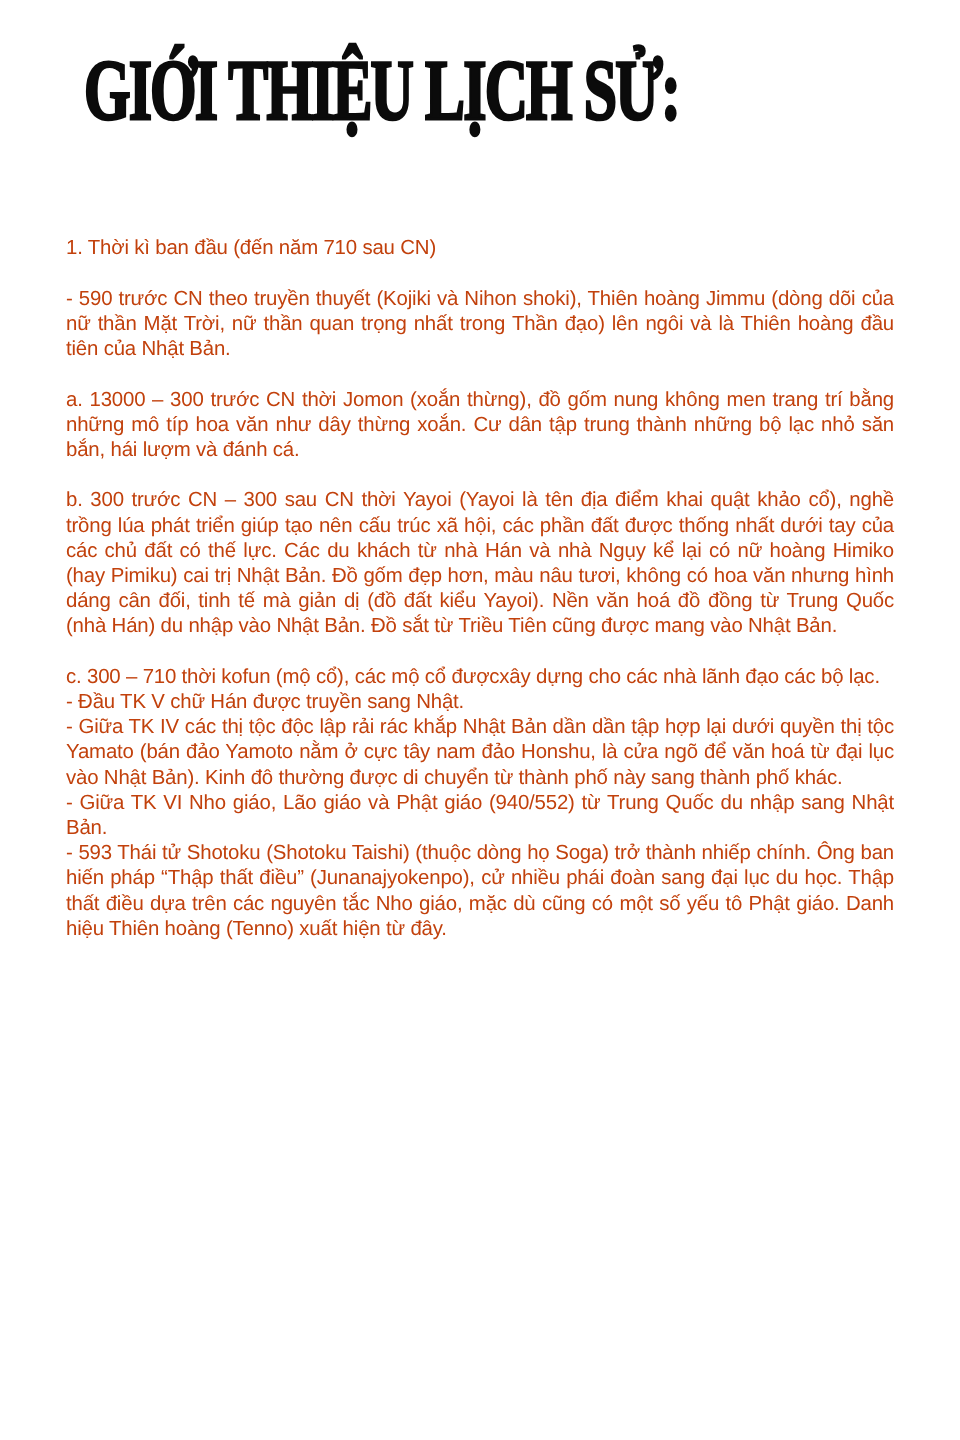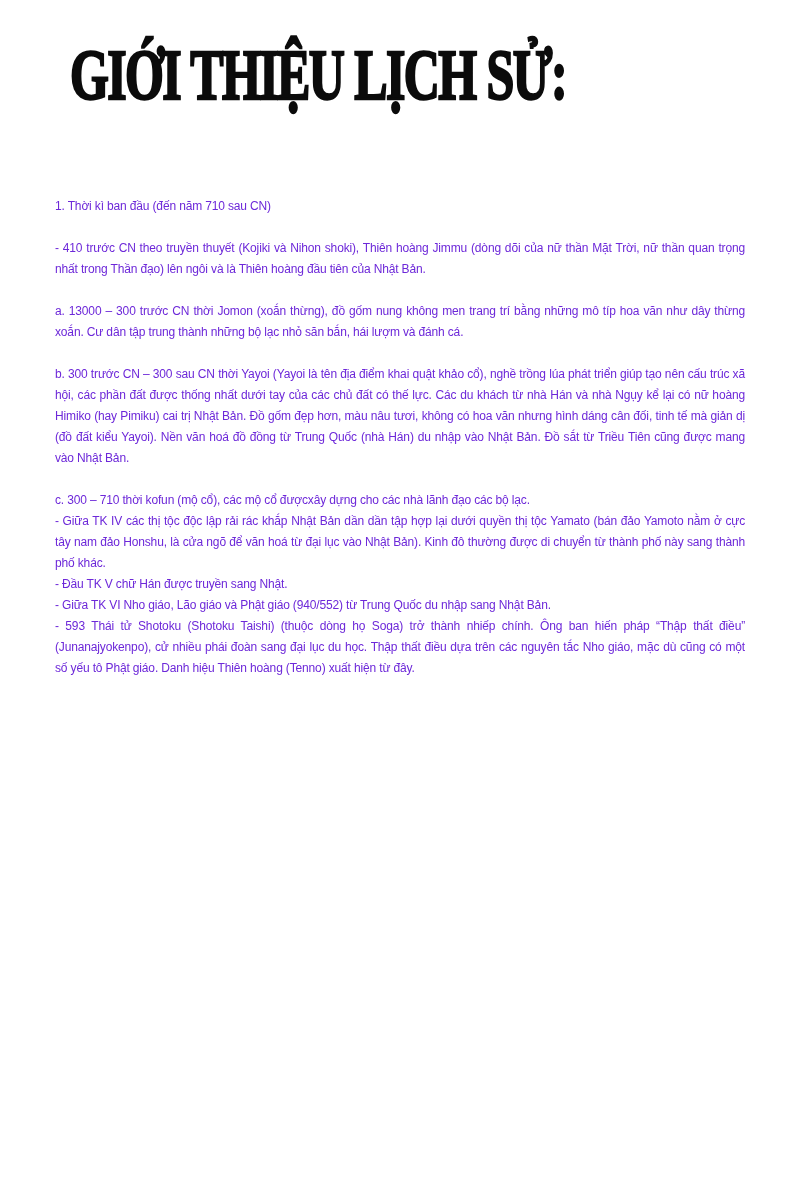--- a/index.html
+++ b/index.html
@@ -35,11 +35,11 @@
   }
   .content {
     margin: 66px 55px 16px 55px;
-    font-size: 12px;
+    font-size: 17px;
     line-height: 21px;
     letter-spacing: -0.15px;
     text-align: justify;
-    color: #6d28d9;
+    color: #c2410c;
   }
   .content p {
     margin: 0 0 21px 0;

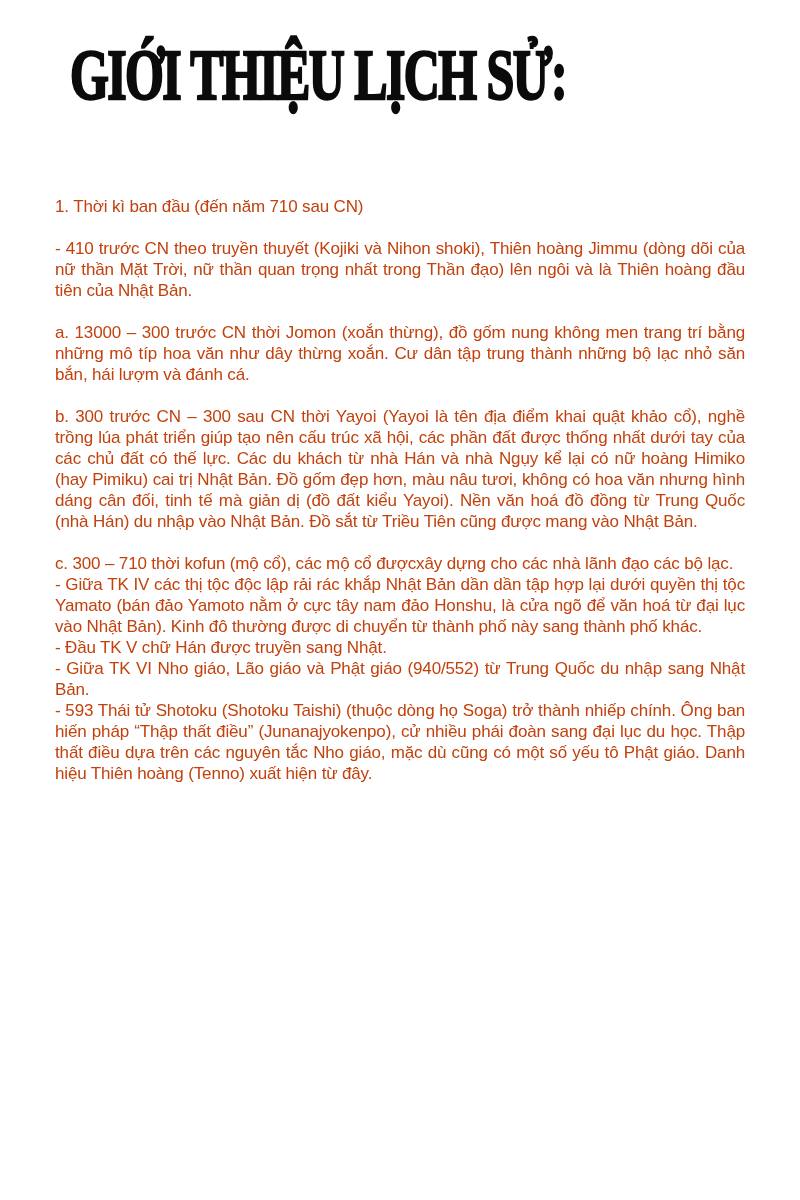--- a/index.html
+++ b/index.html
@@ -62,7 +62,7 @@
 
     <p>1. Thời kì ban đầu (đến năm 710 sau CN)</p>
 
-    <p>- 410 trước CN theo truyền thuyết (Kojiki và Nihon shoki), Thiên hoàng Jimmu (dòng dõi của nữ thần Mặt Trời, nữ thần quan trọng nhất trong Thần đạo) lên ngôi và là Thiên hoàng đầu tiên của Nhật Bản.</p>
+    <p>- 590 trước CN theo truyền thuyết (Kojiki và Nihon shoki), Thiên hoàng Jimmu (dòng dõi của nữ thần Mặt Trời, nữ thần quan trọng nhất trong Thần đạo) lên ngôi và là Thiên hoàng đầu tiên của Nhật Bản.</p>
 
     <p>a. 13000 – 300 trước CN thời Jomon (xoắn thừng), đồ gốm nung không men trang trí bằng những mô típ hoa văn như dây thừng xoắn. Cư dân tập trung thành những bộ lạc nhỏ săn bắn, hái lượm và đánh cá.</p>
 

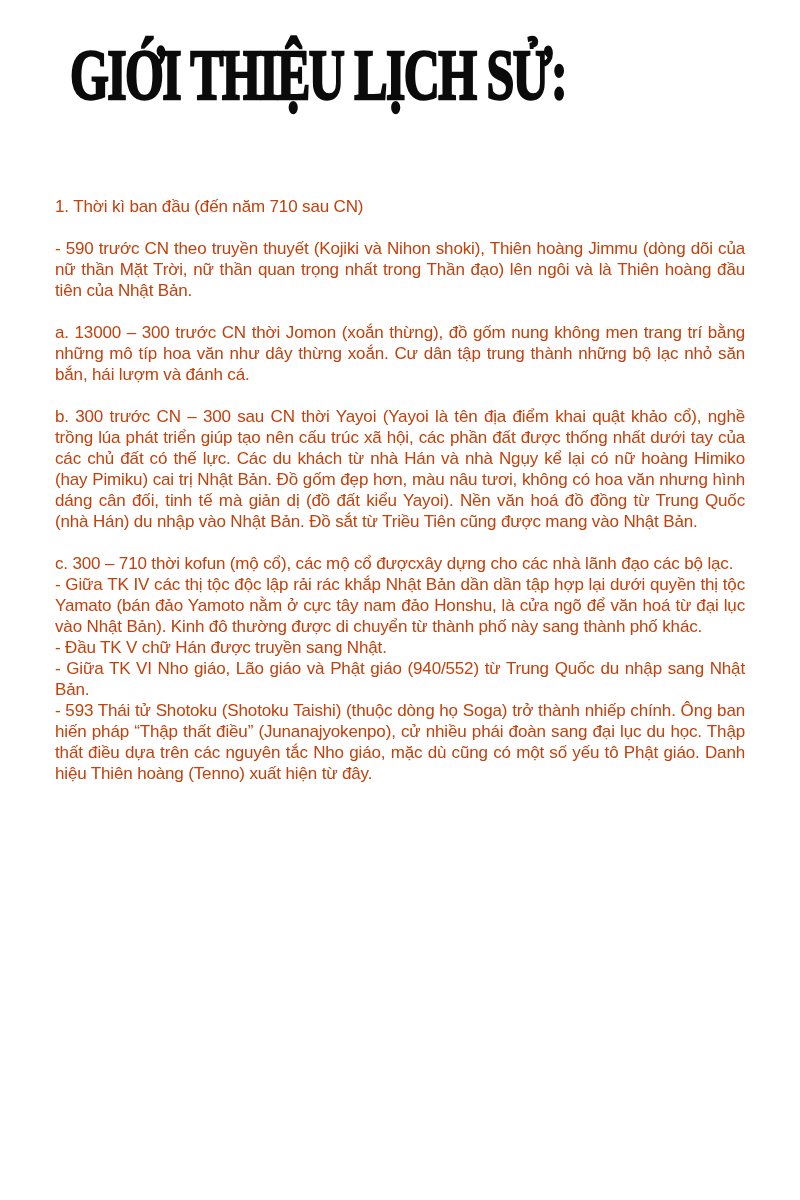--- a/index.html
+++ b/index.html
@@ -70,8 +70,8 @@
 
     <div class="para-c">
       <div>c. 300 – 710 thời kofun (mộ cổ), các mộ cổ đượcxây dựng cho các nhà lãnh đạo các bộ lạc.</div>
+      <div>- Đầu TK V chữ Hán được truyền sang Nhật.</div>
       <div>- Giữa TK IV các thị tộc độc lập rải rác khắp Nhật Bản dần dần tập hợp lại dưới quyền thị tộc Yamato (bán đảo Yamoto nằm ở cực tây nam đảo Honshu, là cửa ngõ để văn hoá từ đại lục vào Nhật Bản). Kinh đô thường được di chuyển từ thành phố này sang thành phố khác.</div>
-      <div>- Đầu TK V chữ Hán được truyền sang Nhật.</div>
       <div>- Giữa TK VI Nho giáo, Lão giáo và Phật giáo (940/552) từ Trung Quốc du nhập sang Nhật Bản.</div>
       <div>- 593 Thái tử Shotoku (Shotoku Taishi) (thuộc dòng họ Soga) trở thành nhiếp chính. Ông ban hiến pháp “Thập thất điều” (Junanajyokenpo), cử nhiều phái đoàn sang đại lục du học. Thập thất điều dựa trên các nguyên tắc Nho giáo, mặc dù cũng có một số yếu tô Phật giáo. Danh hiệu Thiên hoàng (Tenno) xuất hiện từ đây.</div>
     </div>

